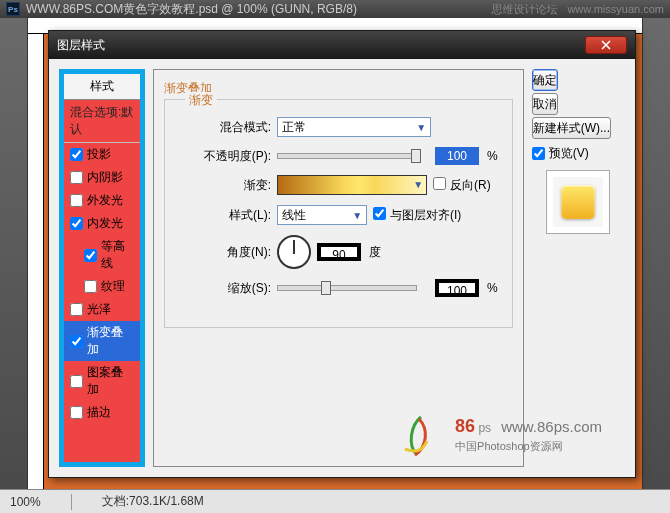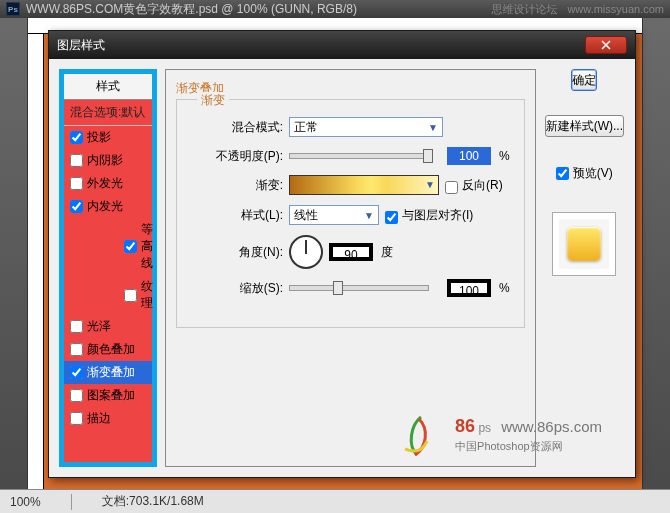--- a/index.html
+++ b/index.html
@@ -53,7 +53,7 @@
 .angle-dial::after { content:''; position:absolute; width:2px; height:14px; background:#333; left:50%; top:3px; transform-origin:bottom; transform:translateX(-50%); }
 .chk { display:flex; align-items:flex-end; gap:4px; cursor:pointer; }
 
-.right-panel { width:108px; display:flex; flex-direction:column; gap:24px; align-items:center; }
+.right-panel { width:108px; display:flex; flex-direction:column; gap:2px; align-items:flex-start; }
 .btn { height:22px; border:1px solid #888; background:linear-gradient(#fff,#e4e4e4); border-radius:3px; display:flex; align-items:center; justify-content:center; cursor:pointer; }
 .btn.default { border:1px solid #3a6ad0; box-shadow: inset 0 0 0 1px #9cc0f0; }
 .preview-chk { display:flex; align-items:center; justify-content:center; gap:4px; margin-top:4px; }

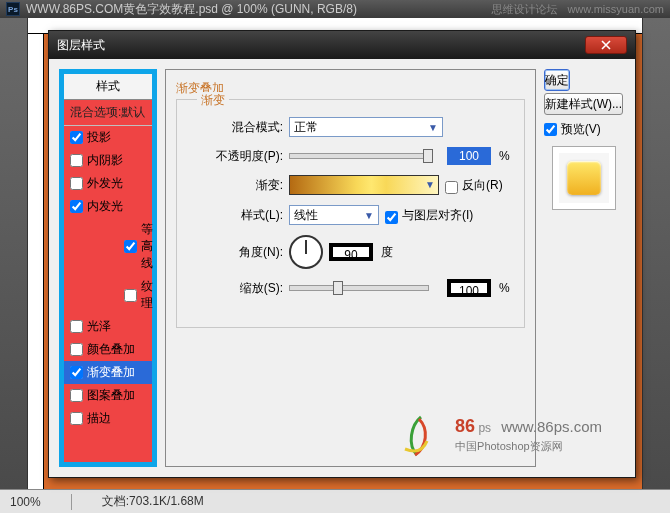--- a/index.html
+++ b/index.html
@@ -217,6 +217,7 @@
 
     <div class="right-panel">
       <div class="btn default">确定</div>
+      <div class="btn">取消</div>
       <div class="btn">新建样式(W)...</div>
       <label class="preview-chk">
           <input type="checkbox" checked="" style="">

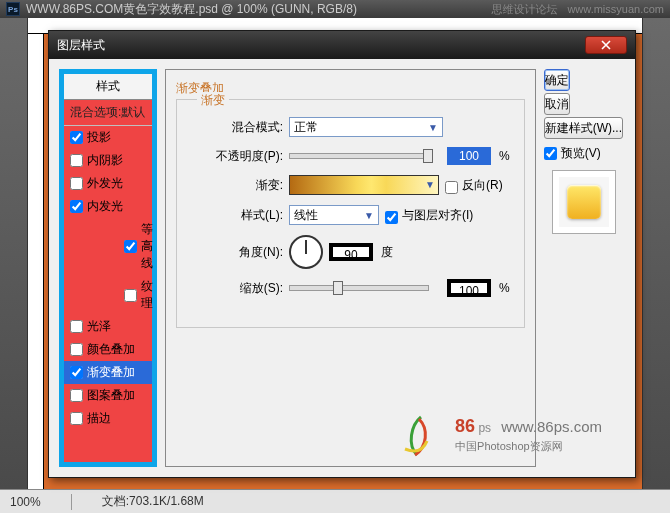--- a/index.html
+++ b/index.html
@@ -51,7 +51,7 @@
 .grad-swatch .caret { position:absolute; right:3px; top:3px; color:#3a5aa8; font-size:10px; }
 .angle-dial { width:34px; height:34px; border:2px solid #333; border-radius:50%; position:relative; background:#fff; cursor:pointer; }
 .angle-dial::after { content:''; position:absolute; width:2px; height:14px; background:#333; left:50%; top:3px; transform-origin:bottom; transform:translateX(-50%); }
-.chk { display:flex; align-items:flex-end; gap:4px; cursor:pointer; }
+.chk { display:flex; align-items:flex-start; gap:4px; cursor:pointer; }
 
 .right-panel { width:108px; display:flex; flex-direction:column; gap:2px; align-items:flex-start; }
 .btn { height:22px; border:1px solid #888; background:linear-gradient(#fff,#e4e4e4); border-radius:3px; display:flex; align-items:center; justify-content:center; cursor:pointer; }

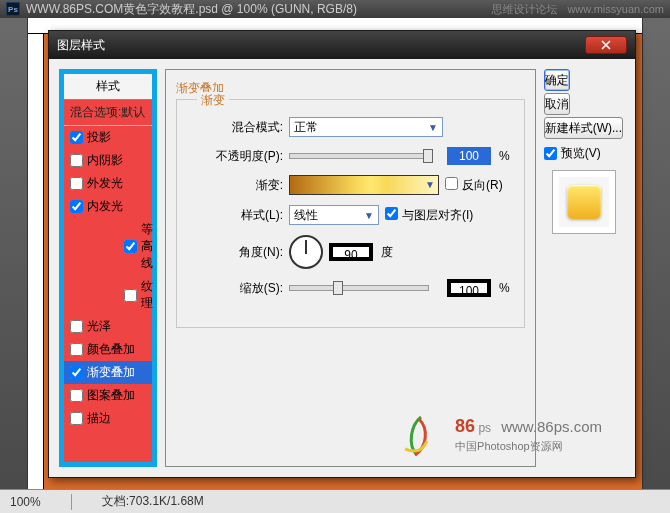--- a/index.html
+++ b/index.html
@@ -29,7 +29,7 @@
 .styles-panel .hdr { text-align:center; padding:4px 0; border-bottom:1px solid #888; background:#f4f4f4; }
 .styles-panel .blend { padding:4px 6px; border-bottom:1px solid #c0c0c0; color:#222; }
 .style-item { display:flex; align-items:center; padding:3px 6px; gap:4px; cursor:pointer; }
-.style-item.indent { padding-left: 20px; margin-left: 40px; }
+.style-item.indent { padding-left: 20px; }
 .style-item.selected { background:#2a6ad8; color:#fff; }
 .style-item input[type=checkbox]{ width:13px; height:13px; }
 

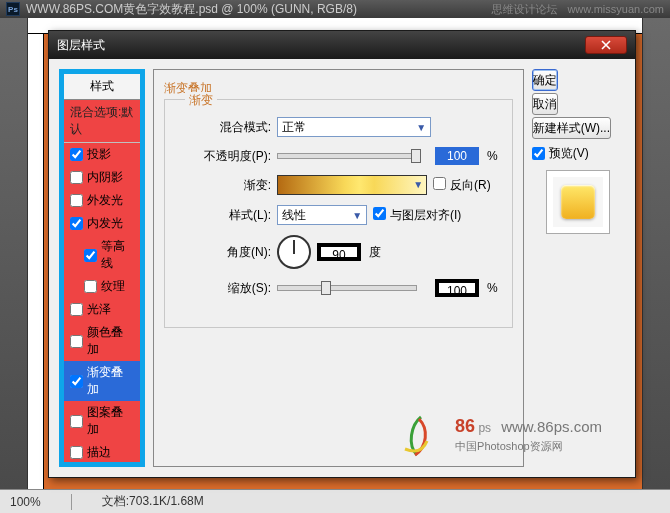--- a/index.html
+++ b/index.html
@@ -130,10 +130,6 @@
             <input type="checkbox" style="">
             <span>光泽</span>
           </div>
-          <div class="style-item">
-            <input type="checkbox" style="">
-            <span>颜色叠加</span>
-          </div>
           <div class="style-item selected">
             <input type="checkbox" checked="" style="">
             <span>渐变叠加</span>

